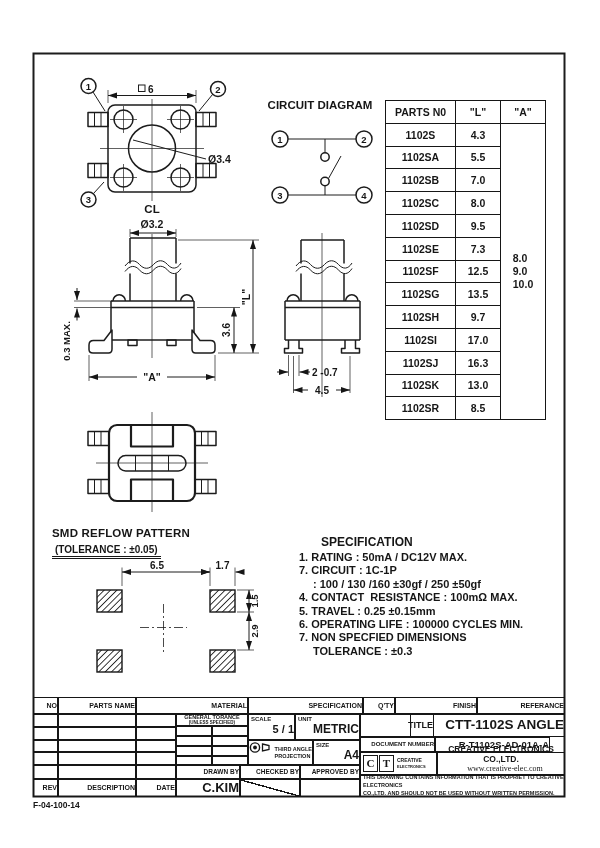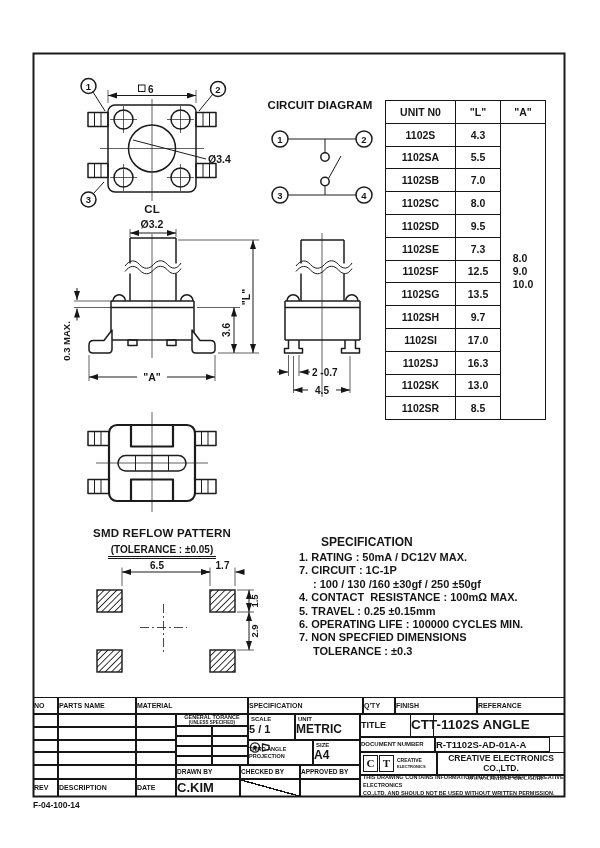--- a/index.html
+++ b/index.html
@@ -303,7 +303,7 @@
         </colgroup>
     <tbody>
           <tr>
-      <td style="height:21px">UNIT N0</td>
+      <td style="height:21px">PARTS N0</td>
       <td>"L"</td>
       <td>"A"</td>
     </tr>

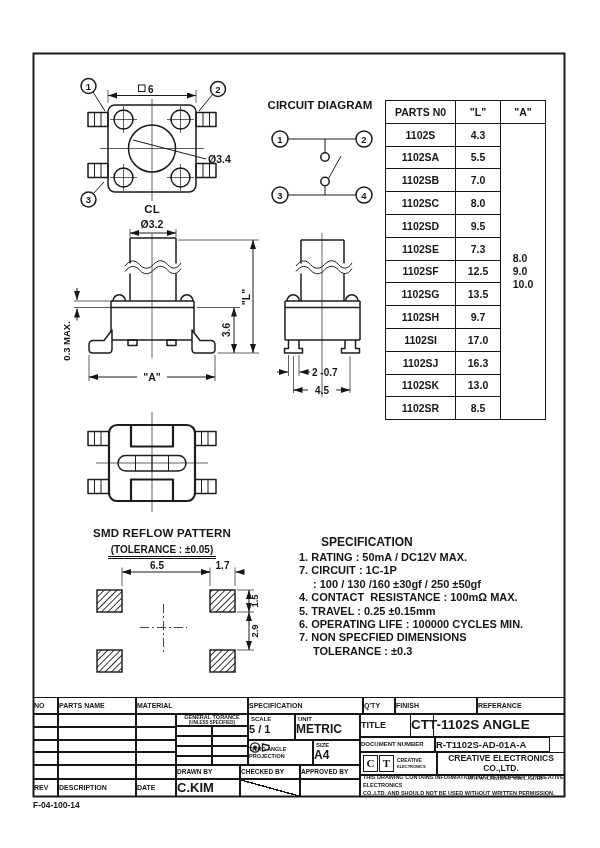--- a/index.html
+++ b/index.html
@@ -27,7 +27,7 @@
   #spec .li{line-height:13.4px;white-space:pre;}
   #spec .ind{padding-left:14px;}
   
-  #smdtitle{position:absolute;left:52px;top:527px;width:220px;text-align:center;font-weight:bold;}
+  #smdtitle{position:absolute;left:52px;top:527px;width:220px;text-align:left;font-weight:bold;}
   #smdtitle .a{font-size:11.5px;letter-spacing:.2px;}
   #smdtitle .b{display:inline-block;font-size:10px;border-bottom:3px double #161616;padding:0 3px 1px;}
   

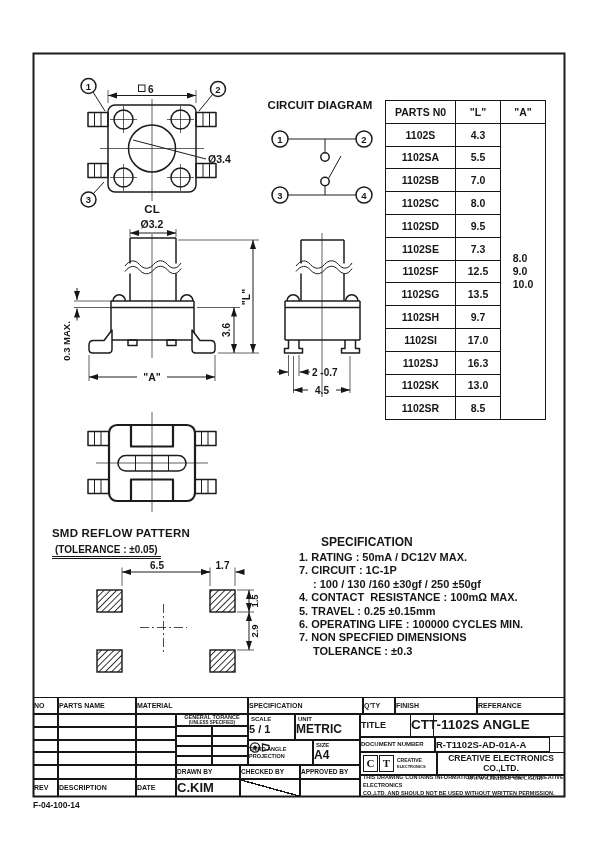--- a/index.html
+++ b/index.html
@@ -14,7 +14,7 @@
   svg .dd{stroke:#1c1c1c;stroke-width:0.8;fill:none;stroke-dasharray:9 3 2 3;}
   svg text{font-family:"Liberation Sans",sans-serif;font-weight:bold;fill:#161616;}
   .cell{position:absolute;box-sizing:border-box;border:1px solid #161616;
-        display:flex;align-items:center;justify-content:flex-start;text-align:center;line-height:1.05;}
+        display:flex;align-items:center;justify-content:flex-end;text-align:center;line-height:1.05;}
   .lbl{position:absolute;top:1px;left:2px;font-size:6px;font-weight:bold;text-align:left;}
   
   #modeltable{position:absolute;left:385px;top:100px;}

